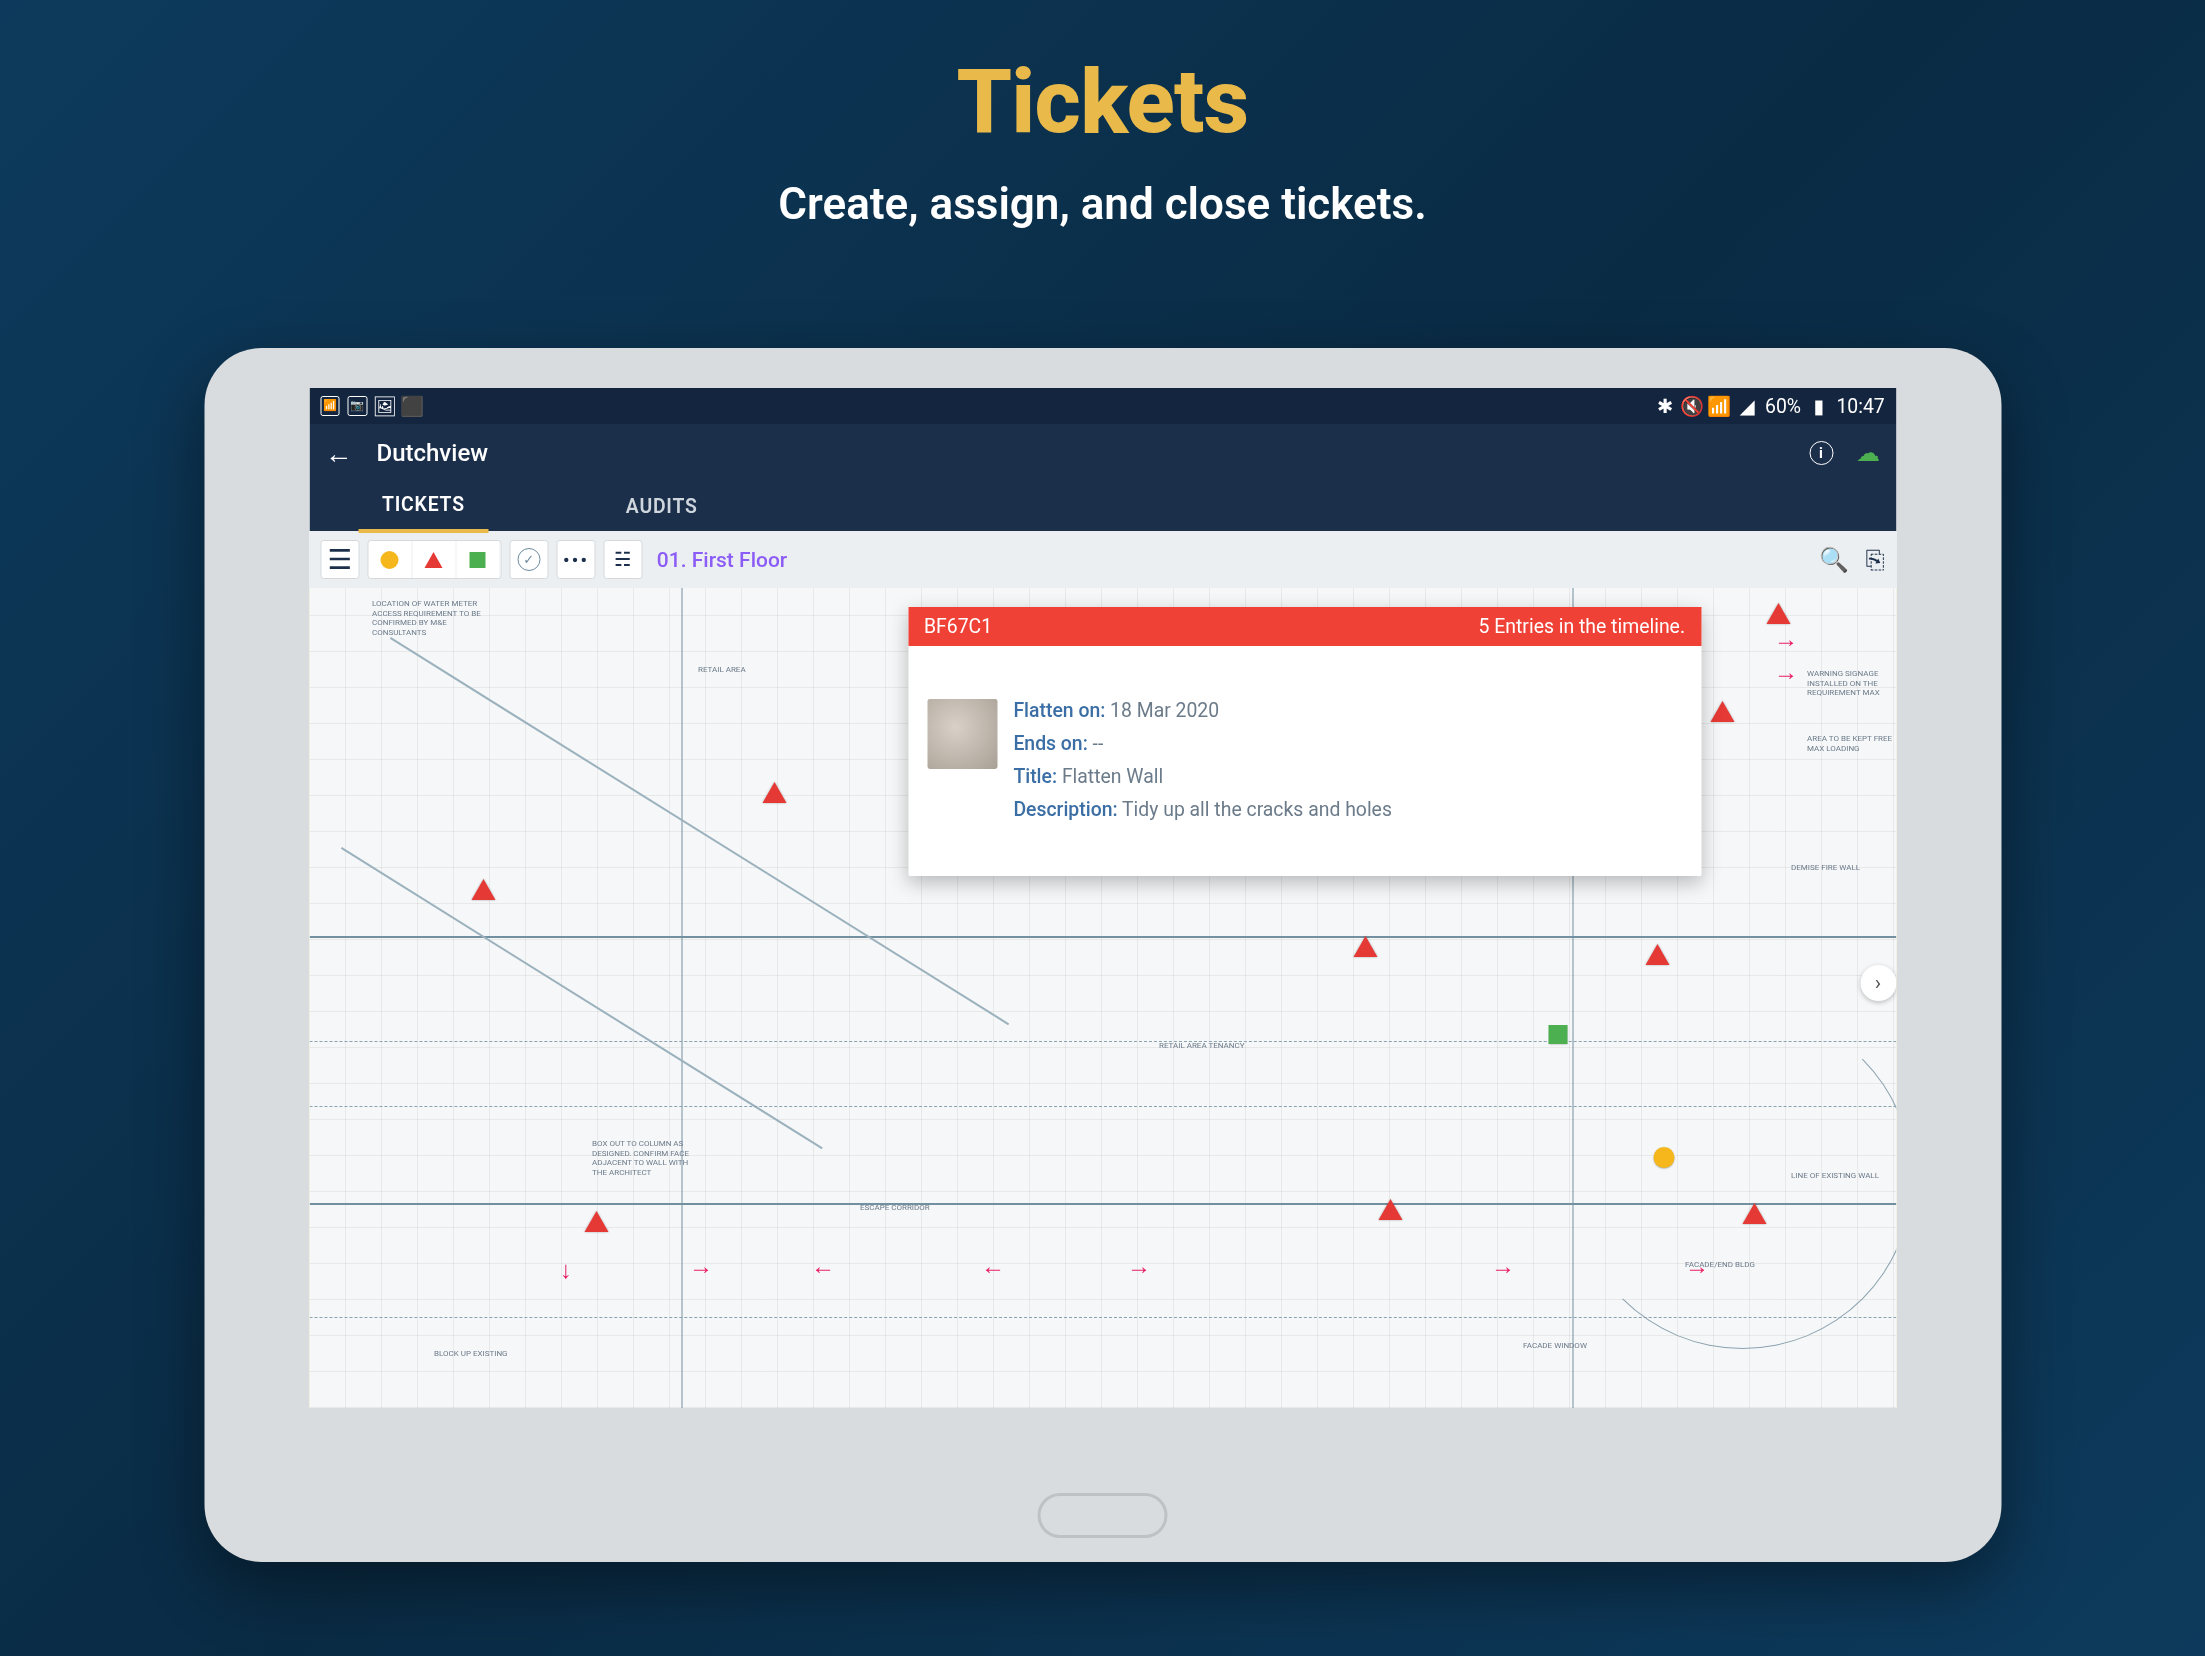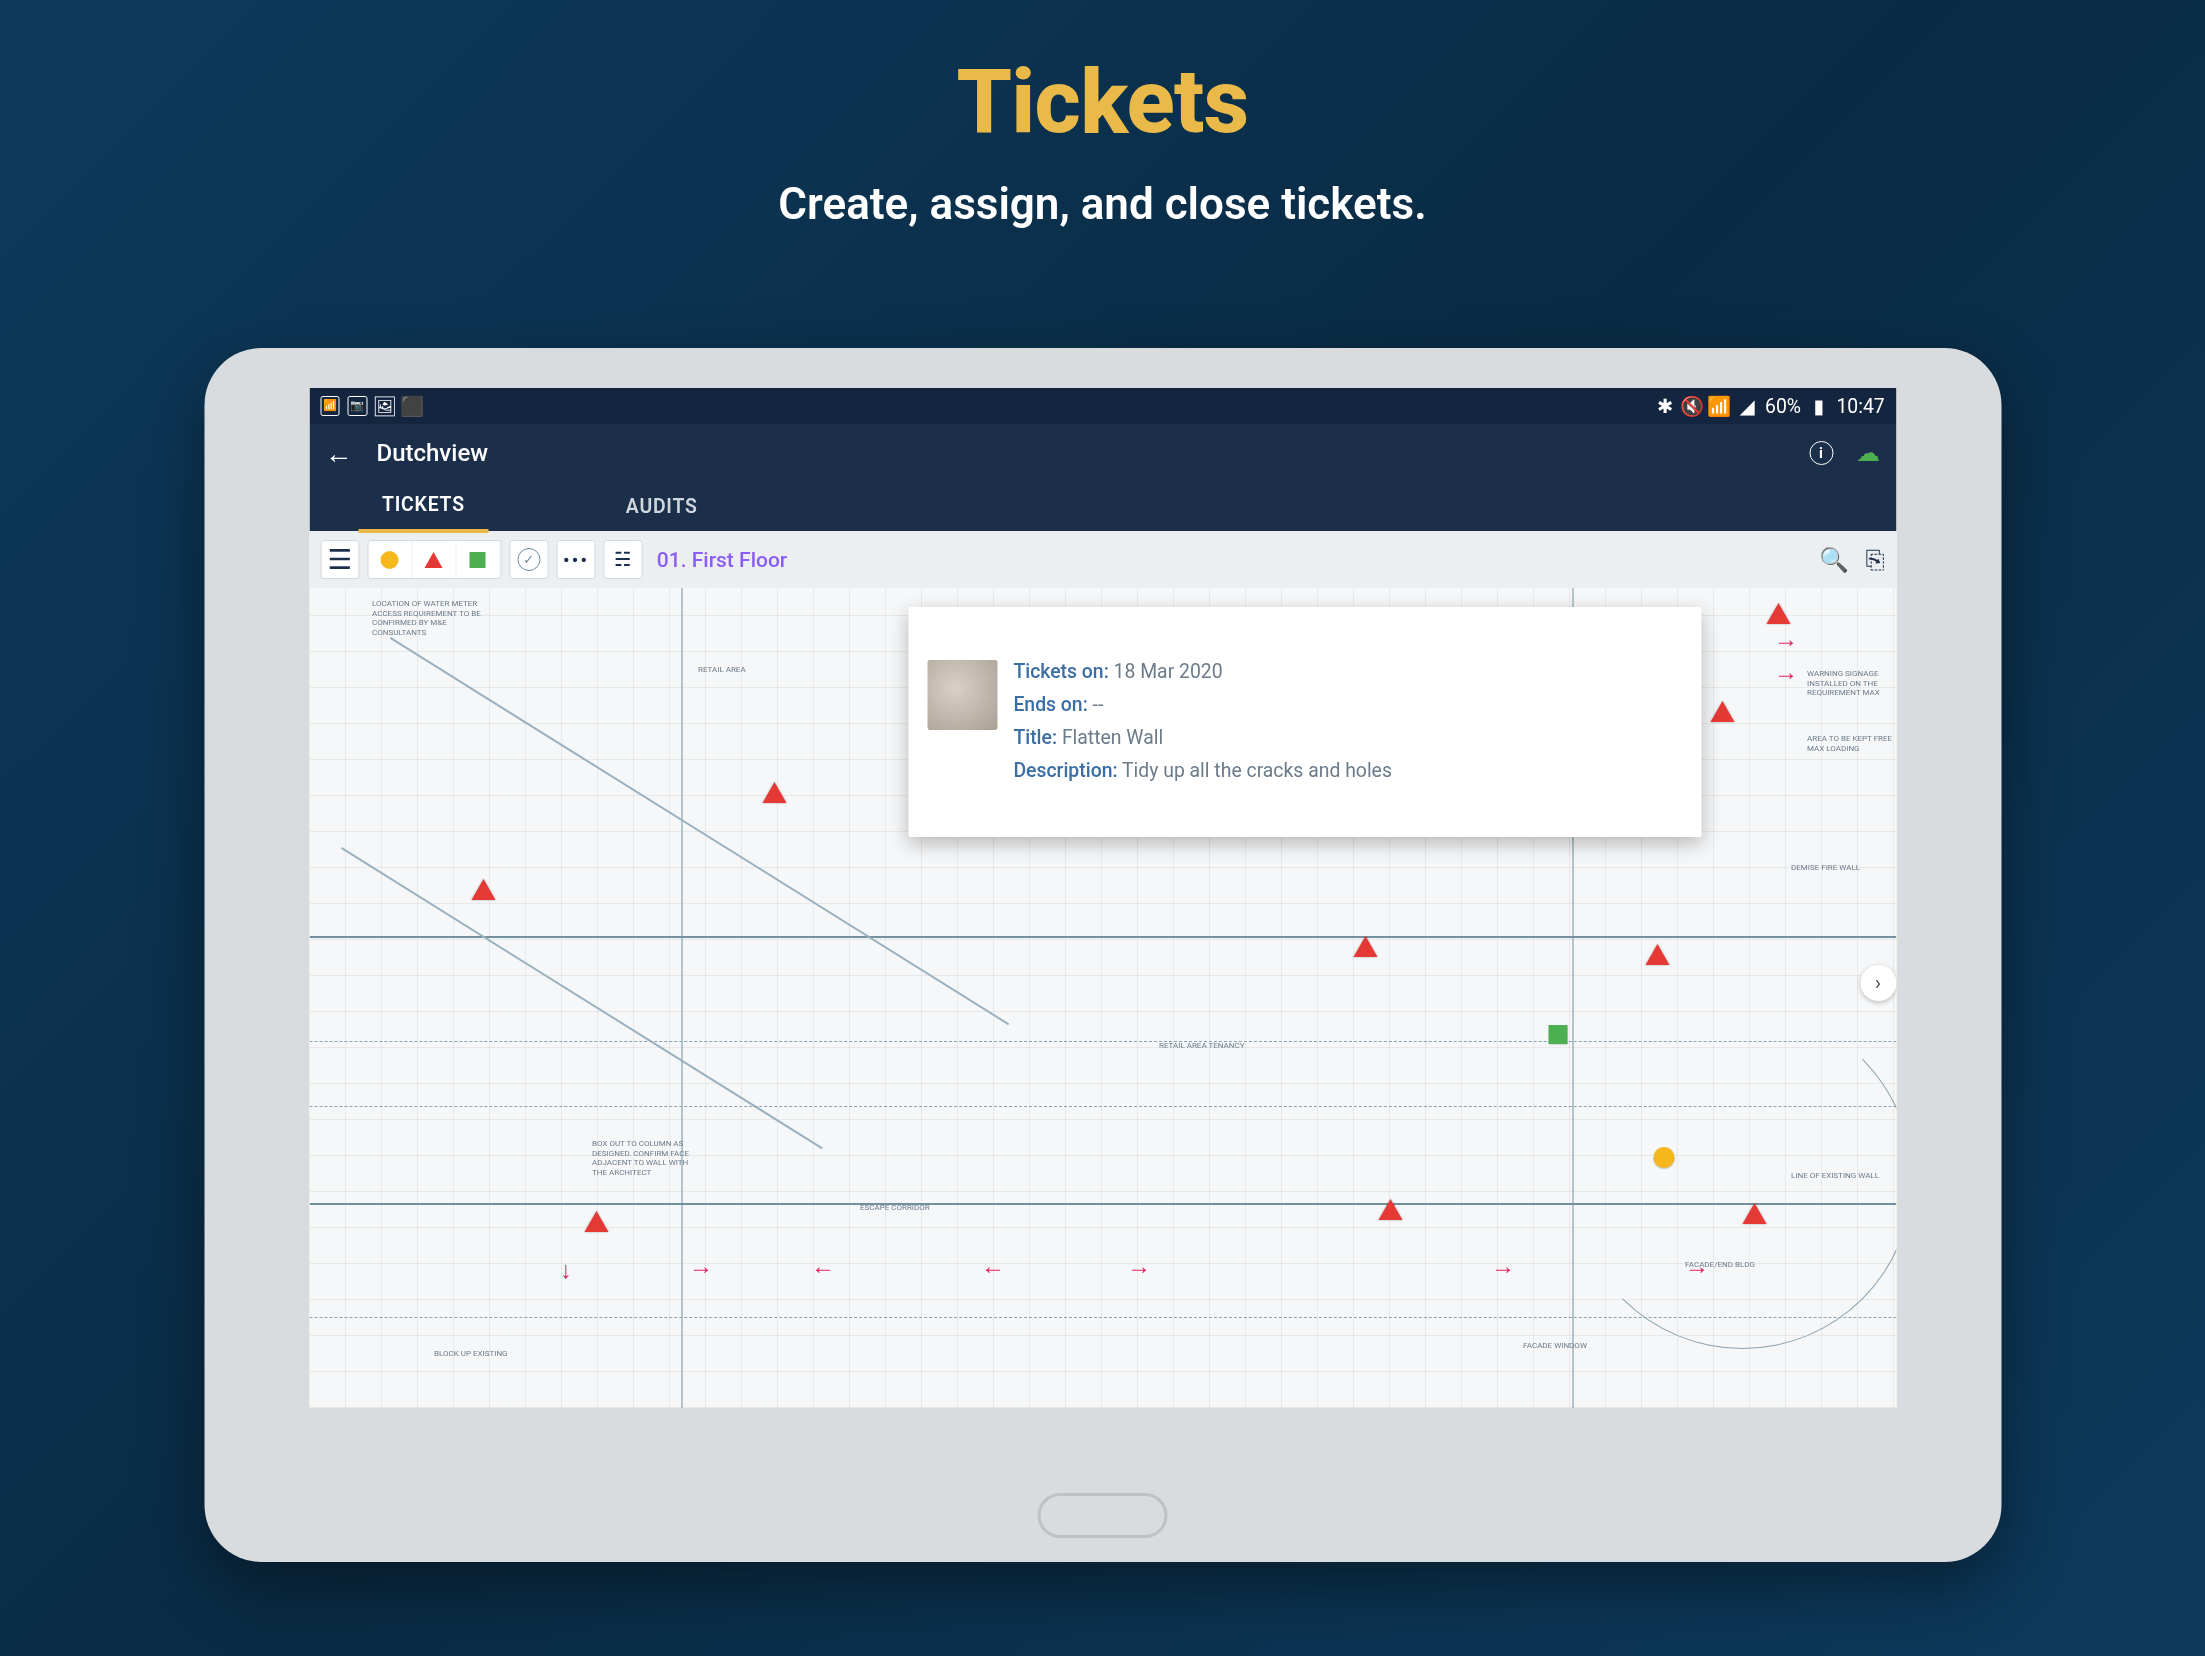--- a/index.html
+++ b/index.html
@@ -353,6 +353,10 @@
       <div class="arrow-red" style="left:1465px; top:70px;">→</div>
 
       <div class="ticket-card">
+        <div class="ticket-header">
+          <span>BF67C1</span>
+          <span>5 Entries in the timeline.</span>
+        </div>
         <div class="ticket-body">
           <div class="ticket-thumb"></div>
           <div class="ticket-fields">

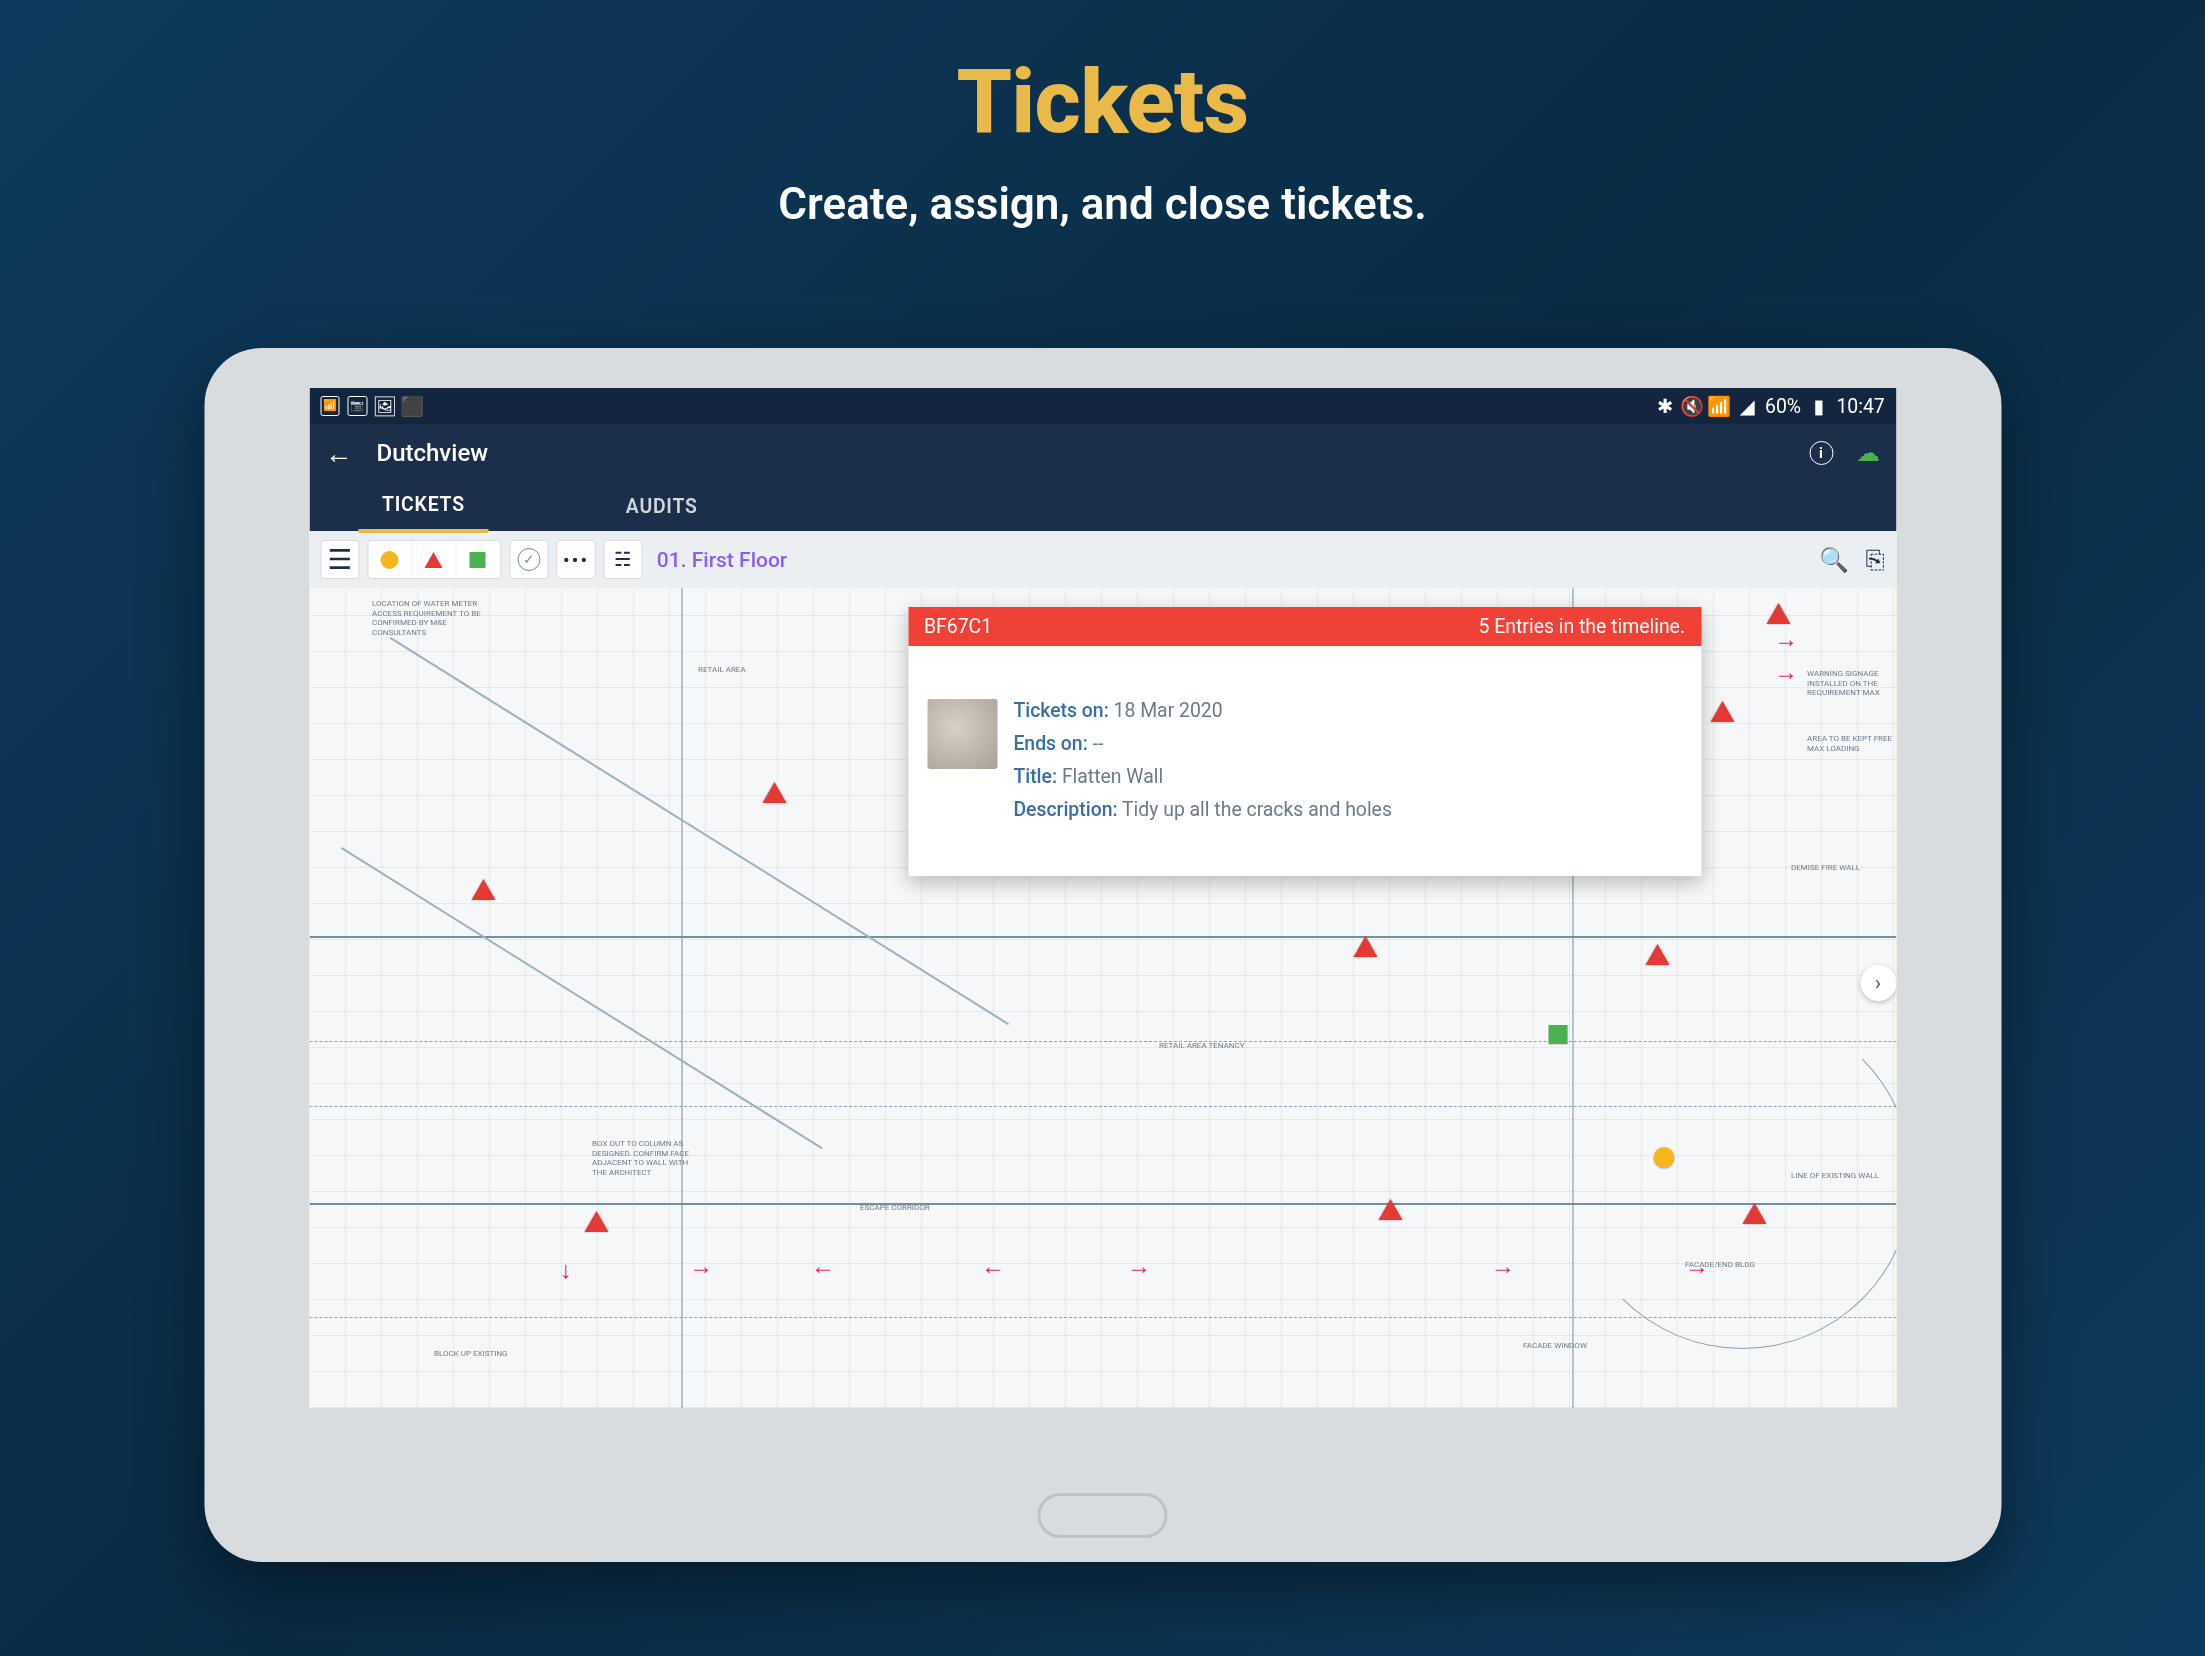--- a/index.html
+++ b/index.html
@@ -361,7 +361,7 @@
           <div class="ticket-thumb"></div>
           <div class="ticket-fields">
             <div>
-              <span class="label">Tickets on:</span>
+              <span class="label">Flatten on:</span>
               <span class="value">18 Mar 2020</span>
             </div>
             <div>

